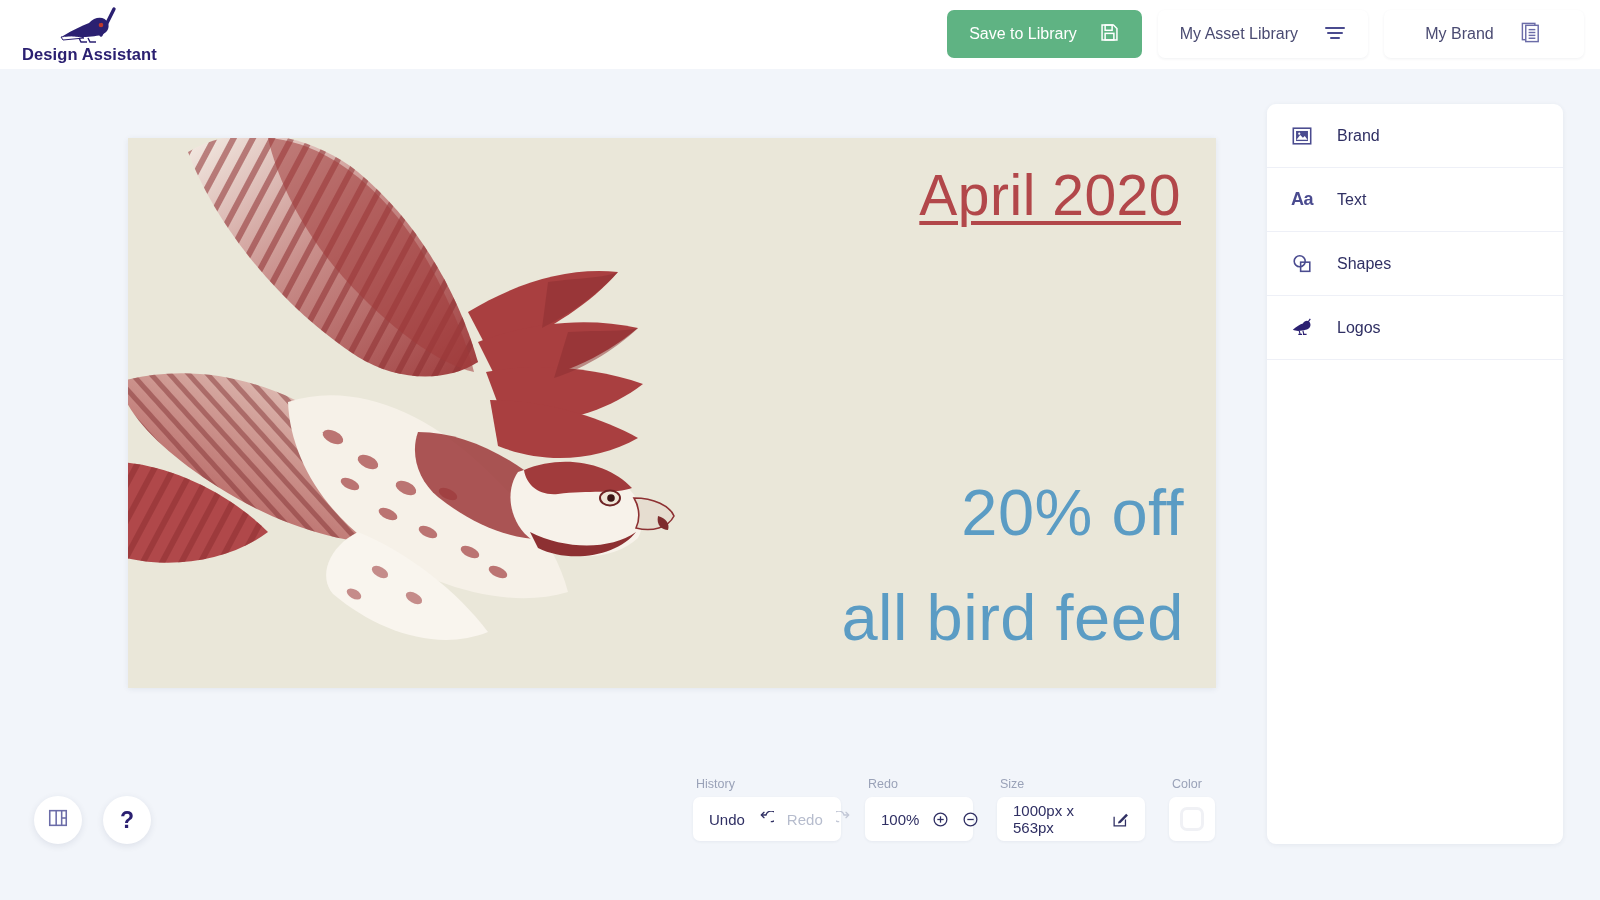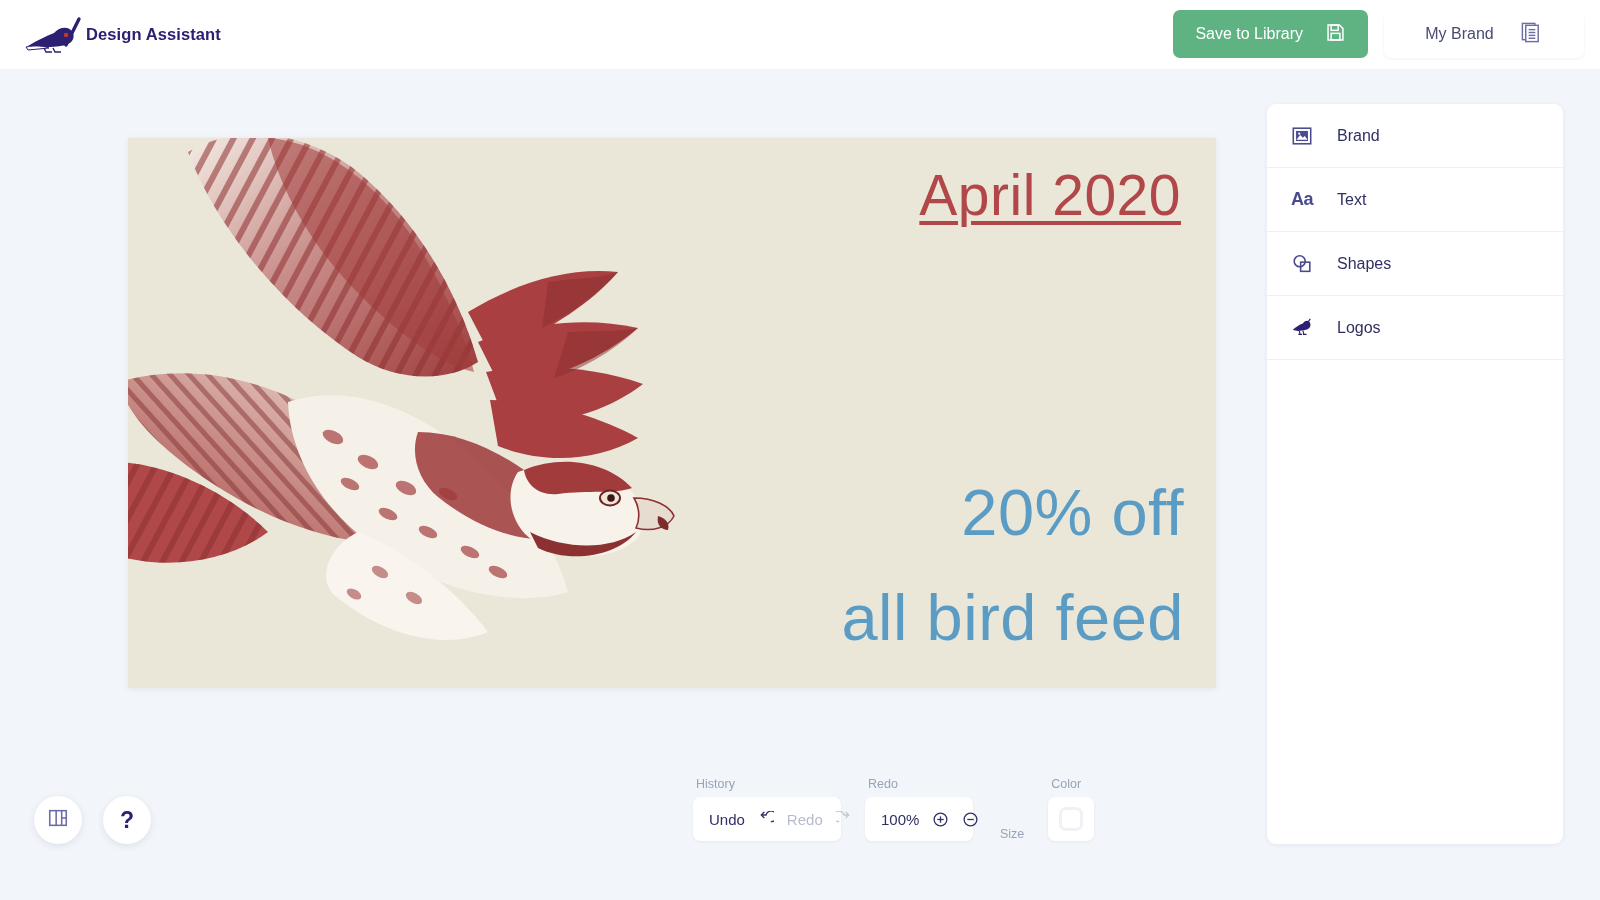--- a/index.html
+++ b/index.html
@@ -146,6 +146,16 @@
         </span>
       </button>
 
+      <button class="btn-white" id="asset-library-button">
+        <span class="lbl">My Asset Library</span>
+        <span>
+          <svg width="22" height="16" viewBox="0 0 22 16" stroke="#4a4b8f" stroke-width="2" stroke-linecap="round">
+            <line x1="2" y1="3" x2="20" y2="3"></line>
+            <line x1="4" y1="8" x2="18" y2="8"></line>
+            <line x1="7" y1="13" x2="15" y2="13"></line>
+          </svg>
+        </span>
+      </button>
 
       <button class="btn-white" id="my-brand-button">
         <span class="lbl">My Brand</span>

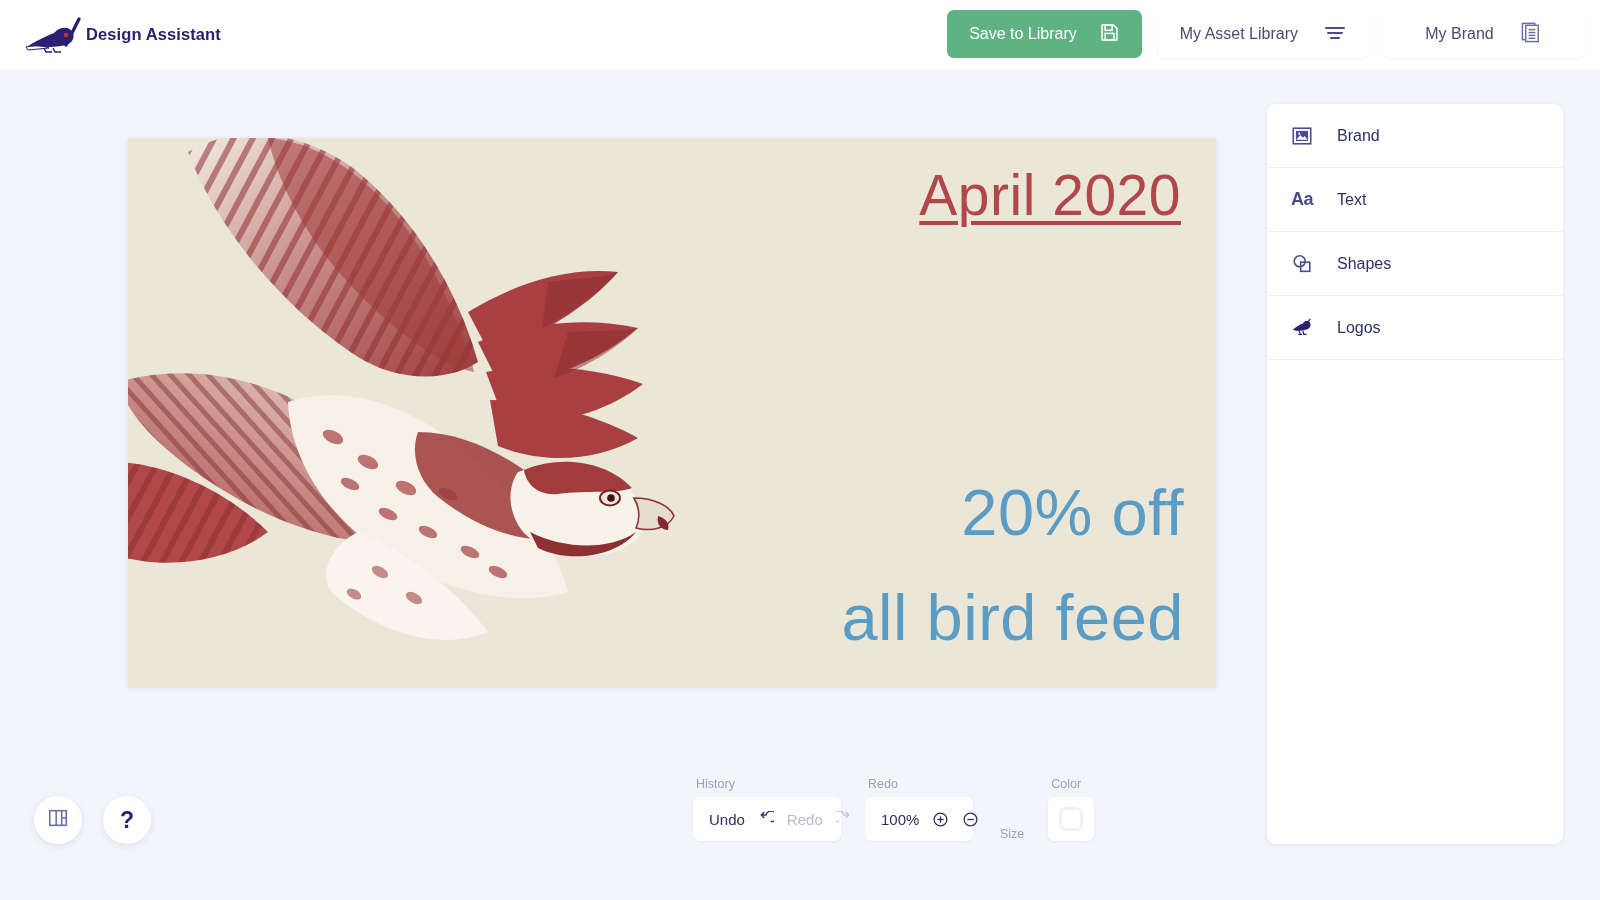--- a/index.html
+++ b/index.html
@@ -16,7 +16,7 @@
     position: absolute; top: 0; left: 0; width: 1600px; height: 69px;
     background: #ffffff; display: flex; align-items: center;
   }
-  .brand { display: flex; align-items: center; padding-left: 22px; gap: 0; }
+  .brand { display: flex; align-items: center; padding-left: 22px; gap: 0; flex-direction: column; }
   .brand-mark { width: 64px; height: 40px; display: block; }
   .brand-title {
     font-size: 16.5px; font-weight: bold; color: #2b2071; letter-spacing: .1px;

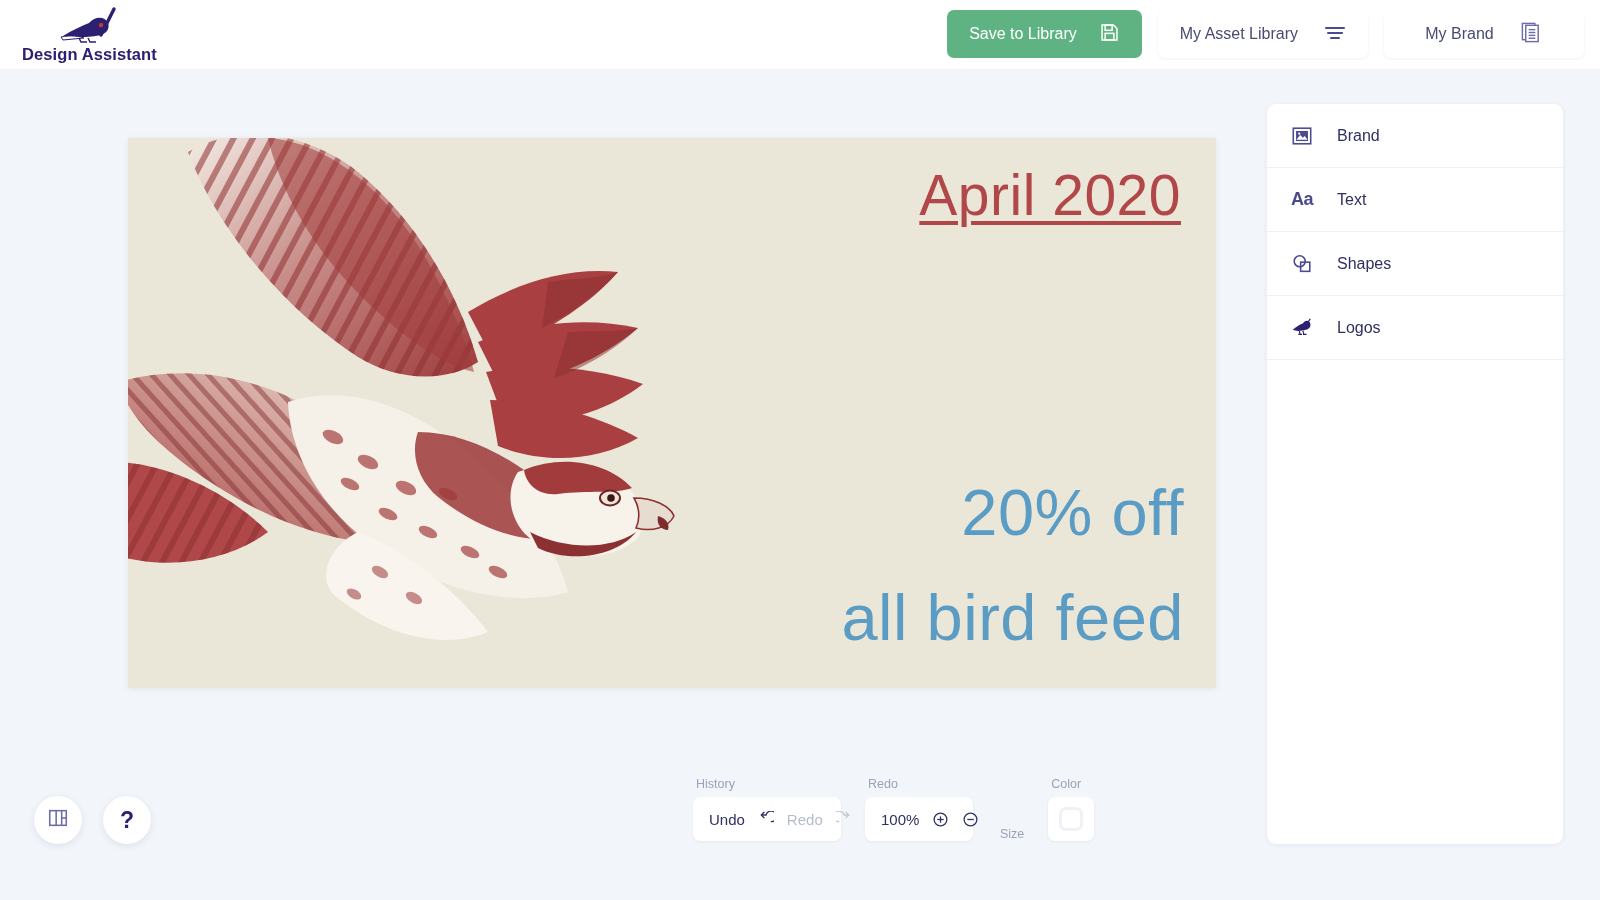--- a/index.html
+++ b/index.html
@@ -354,6 +354,15 @@
 
     <div class="tool-group">
       <span class="tool-cap">Size</span>
+      <div class="tool-box" style="width:148px;">
+        <span class="tool-txt">1000px x 563px</span>
+        <span class="tool-ico">
+          <svg width="17" height="17" viewBox="0 0 24 24" fill="none" stroke="#2f2f63" stroke-width="1.8">
+            <path d="M3 8 V21 H19 V12"></path>
+              <path d="M9 15 L20 4 L22.5 6.5 L12 17 L8.5 17.5 Z" fill="#2f2f63" stroke="none"></path>
+          </svg>
+        </span>
+      </div>
     </div>
 
     <div class="tool-group">

